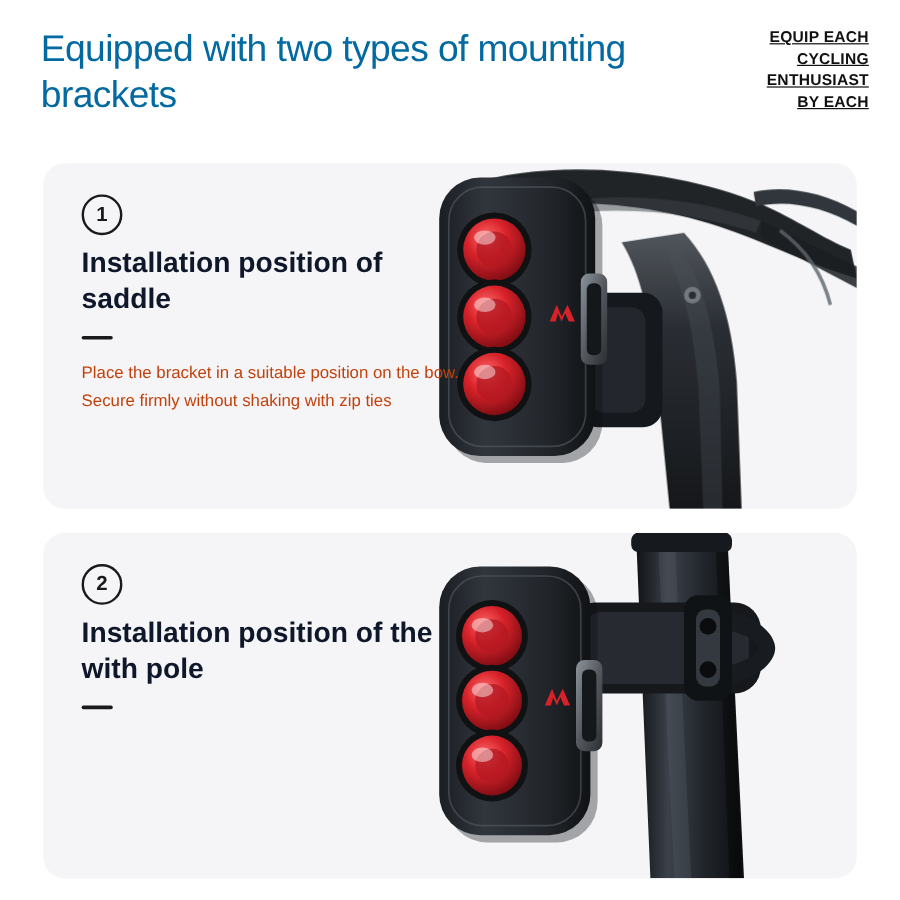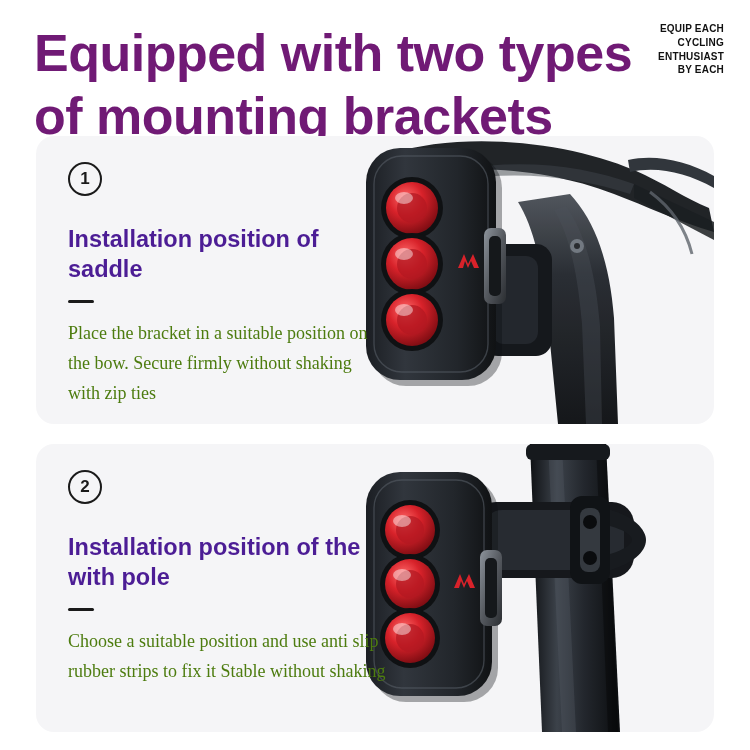--- a/index.html
+++ b/index.html
@@ -24,11 +24,11 @@
     box-sizing: border-box;
   }
   .headline {
-    font-size: 52px;
-    font-weight: bold;
+    font-size: 31px;
+    font-weight: normal;
     line-height: 1.22;
     letter-spacing: -0.5px;
-    color: #701a75;
+    color: #0369a1;
     max-width: 600px;
     margin: 0;
   }

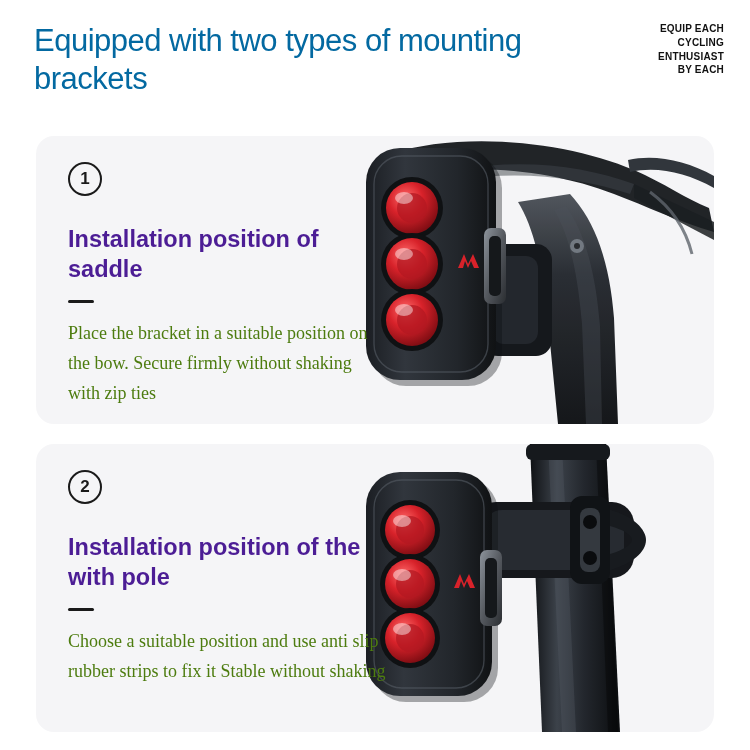--- a/index.html
+++ b/index.html
@@ -37,11 +37,12 @@
     right: 26px;
     top: 22px;
     text-align: right;
-    font-size: 10px;
+    font-size: 13px;
     font-weight: bold;
     line-height: 1.38;
     letter-spacing: 0.2px;
     color: #111111;
+    text-decoration: underline;
   }
 
   

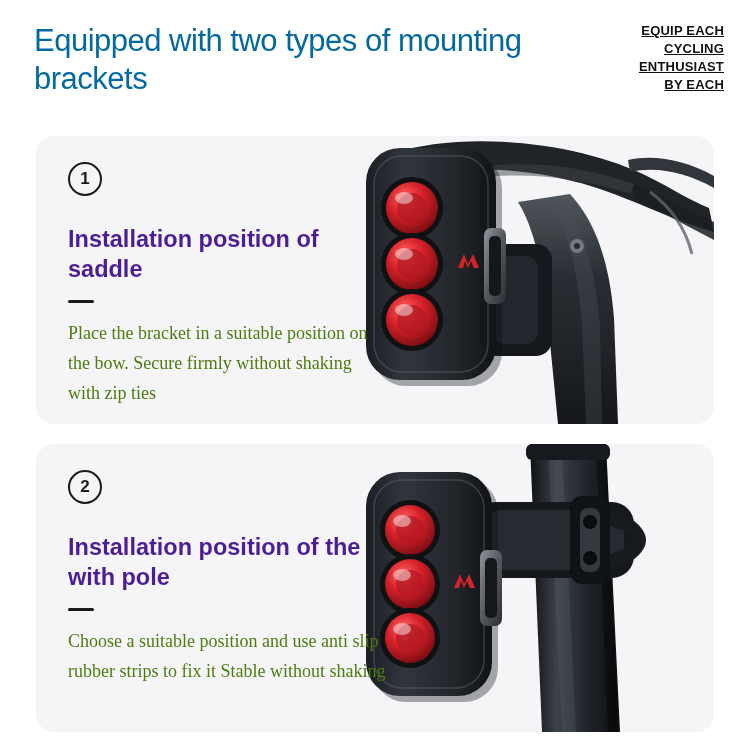--- a/index.html
+++ b/index.html
@@ -80,11 +80,11 @@
   }
 
   .card-title {
-    margin-top: 28px;
+    margin-top: 8px;
     font-size: 23.5px;
     font-weight: bold;
     line-height: 1.28;
-    color: #4c1d95;
+    color: #0f172a;
     max-width: 300px;
   }
 

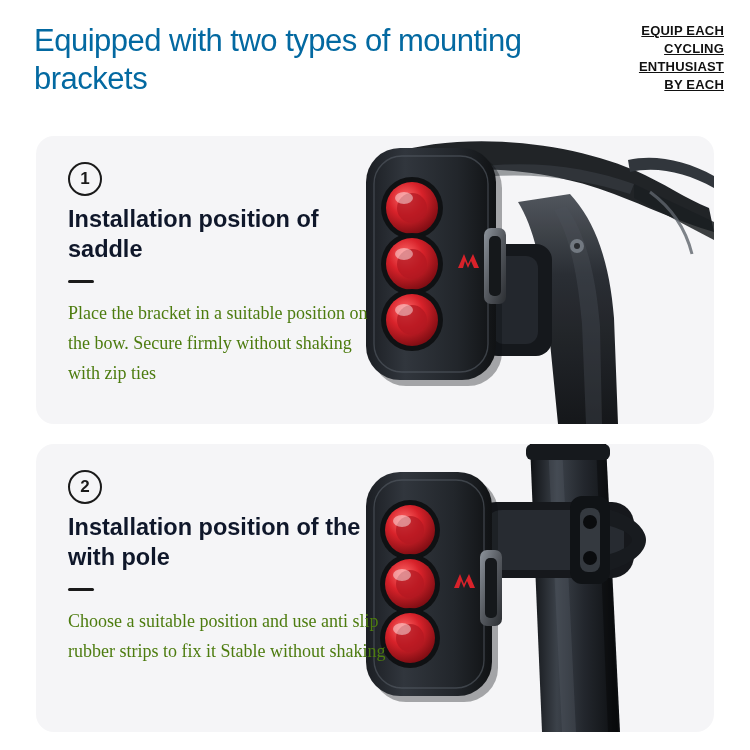--- a/index.html
+++ b/index.html
@@ -98,11 +98,10 @@
 
   .card-body {
     margin-top: 16px;
-    font-size: 18px;
+    font-size: 14px;
     line-height: 1.66;
-    color: #4d7c0f;
+    color: #c2410c;
     max-width: 320px;
-    font-family: Liberation Serif, serif;
   }
 
   

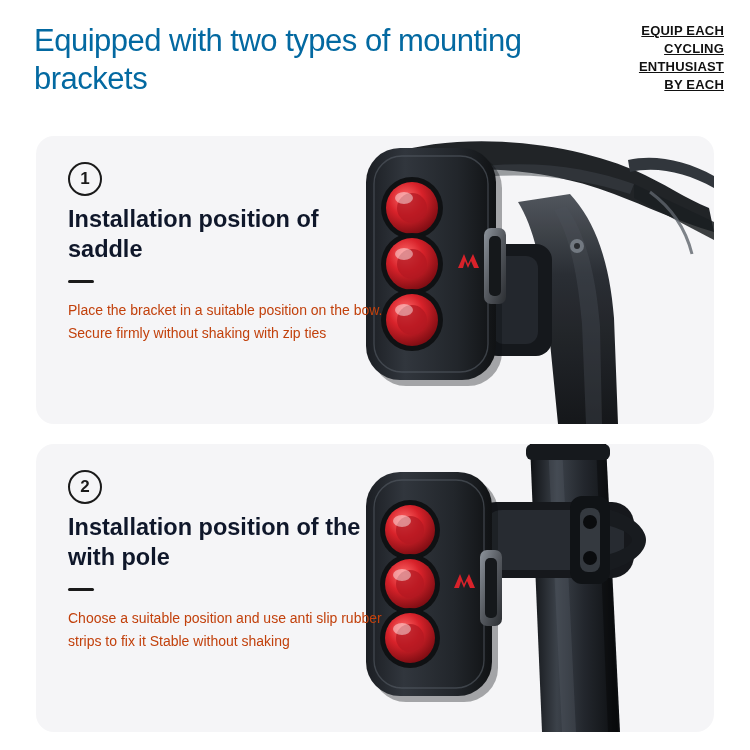--- a/index.html
+++ b/index.html
@@ -299,7 +299,6 @@
     <div class="step-number">2</div>
     <div class="card-title">Installation position of the with pole</div>
     <div class="rule"></div>
-    <div class="card-body">Choose a suitable position and use anti slip rubber strips to fix it Stable without shaking</div>
   </div>
 </div>
 

